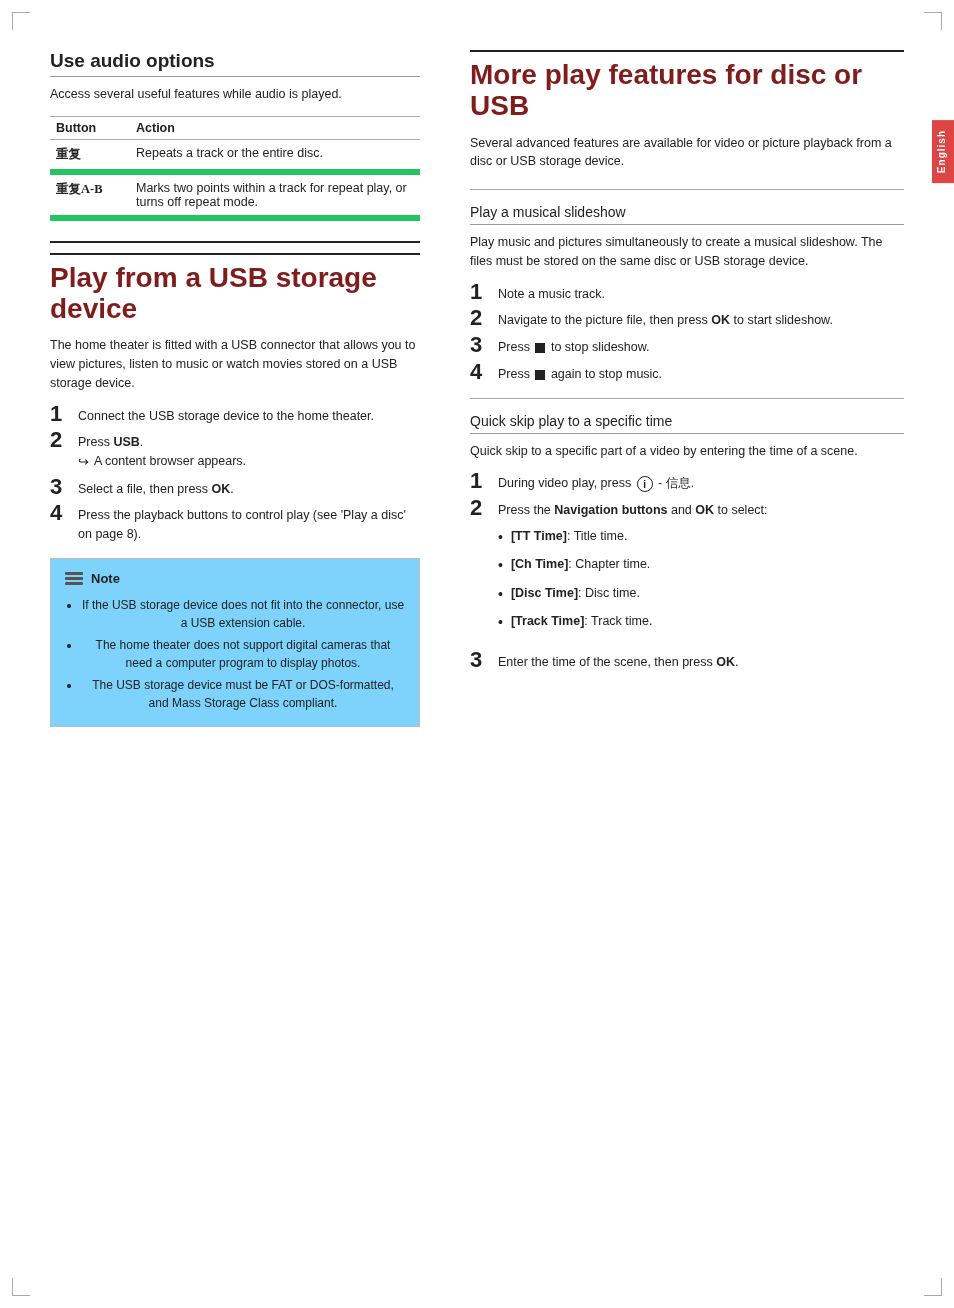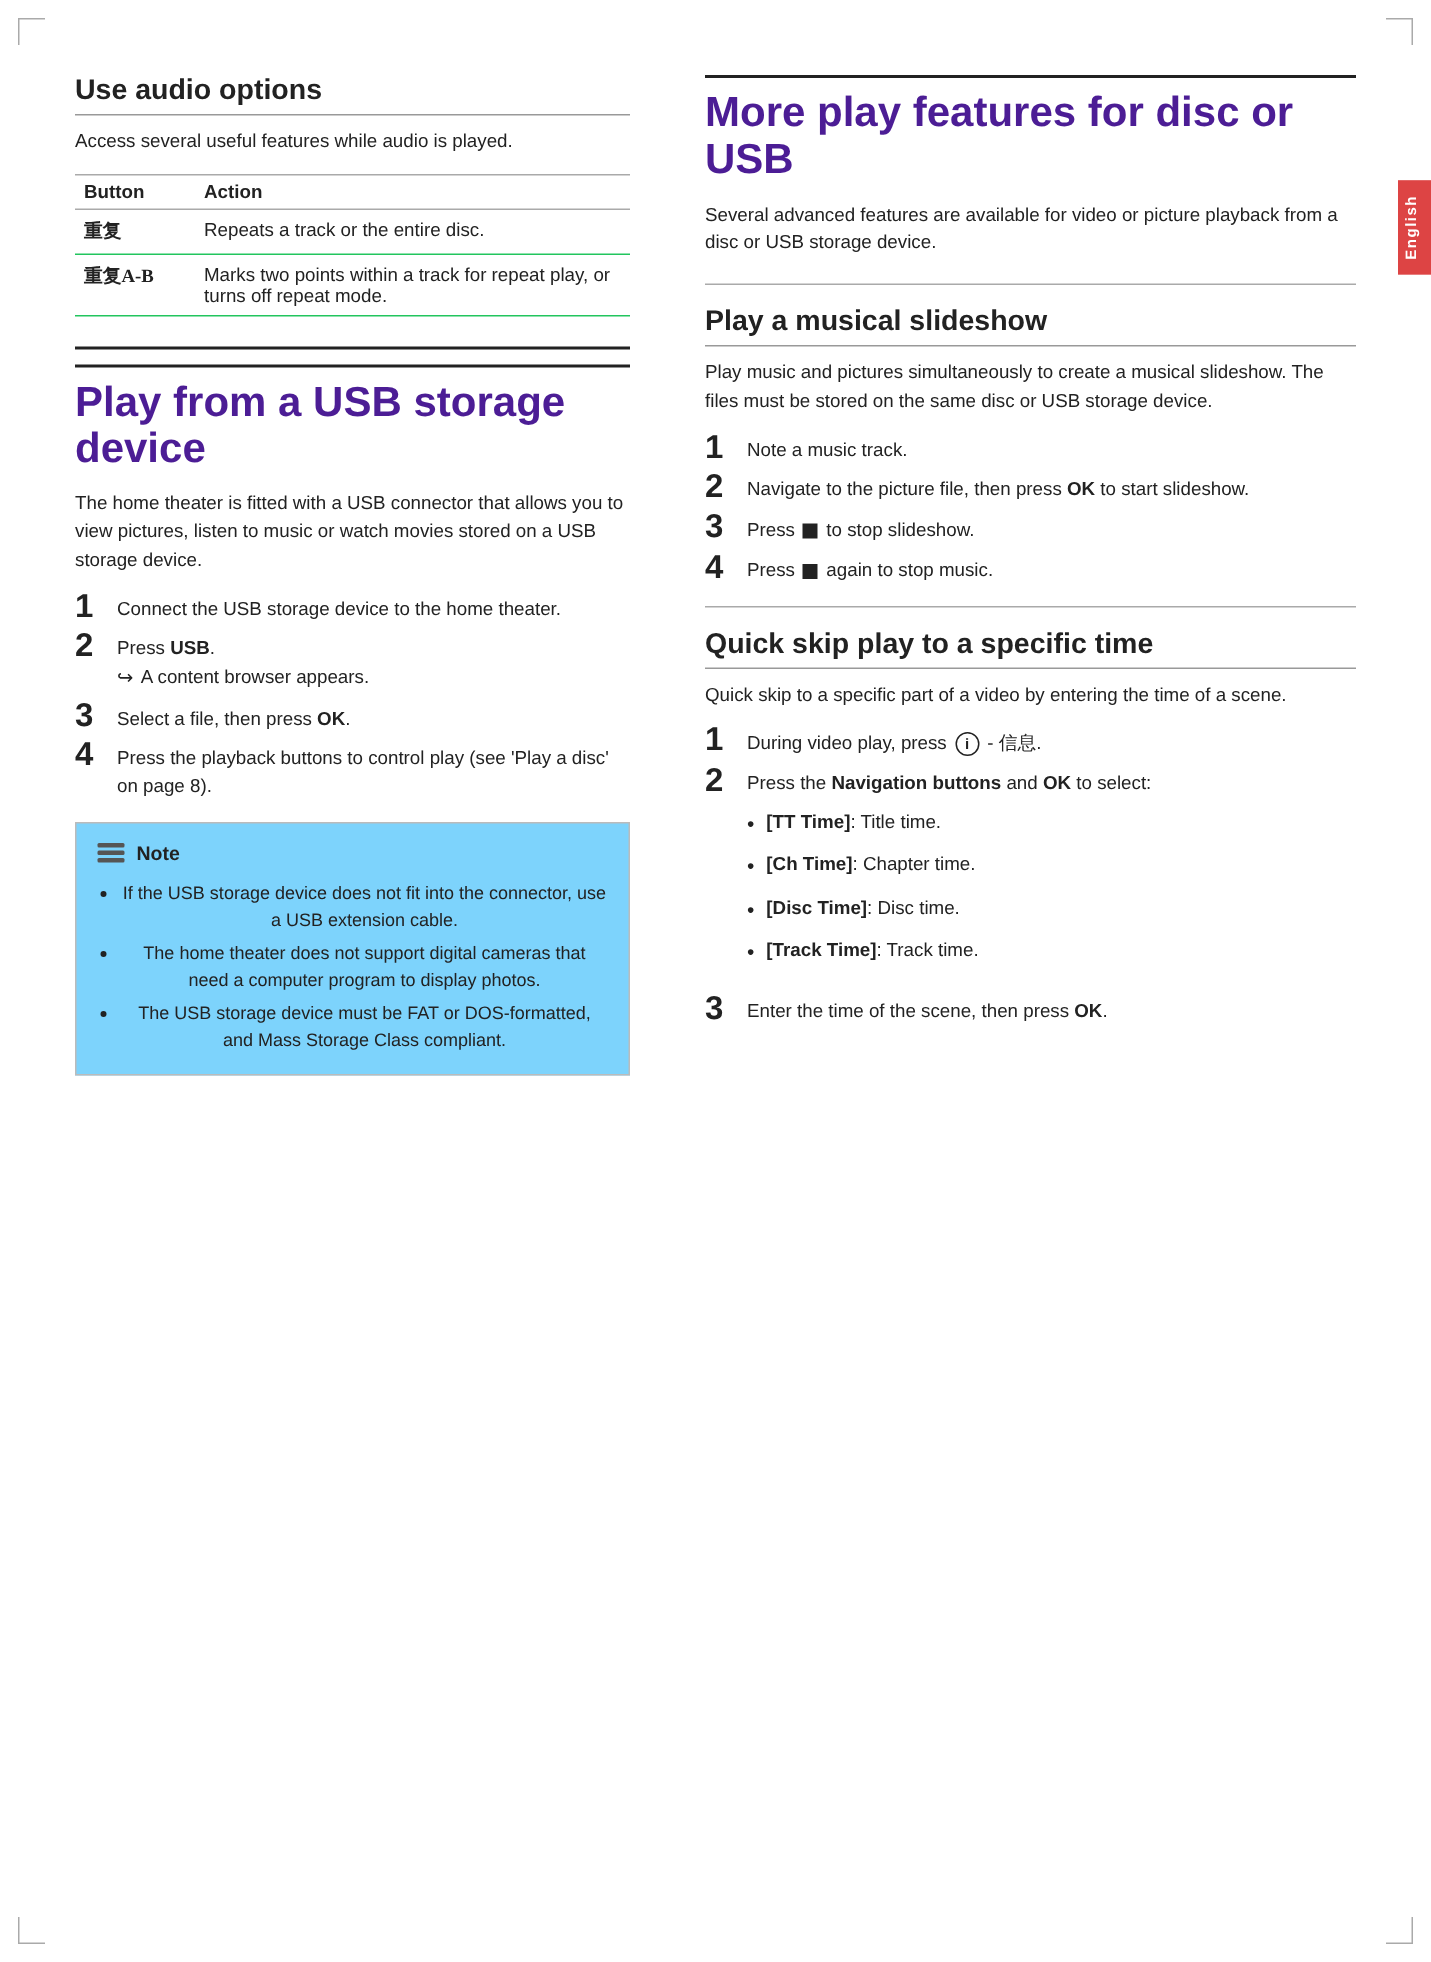--- a/index.html
+++ b/index.html
@@ -66,7 +66,7 @@
     .section-title-large {
       font-size: 28px;
       font-weight: bold;
-      color: #4c1d95;
+      color: #7f1d1d;
       line-height: 1.1;
       border-top: 2px solid #222;
       padding-top: 8px;

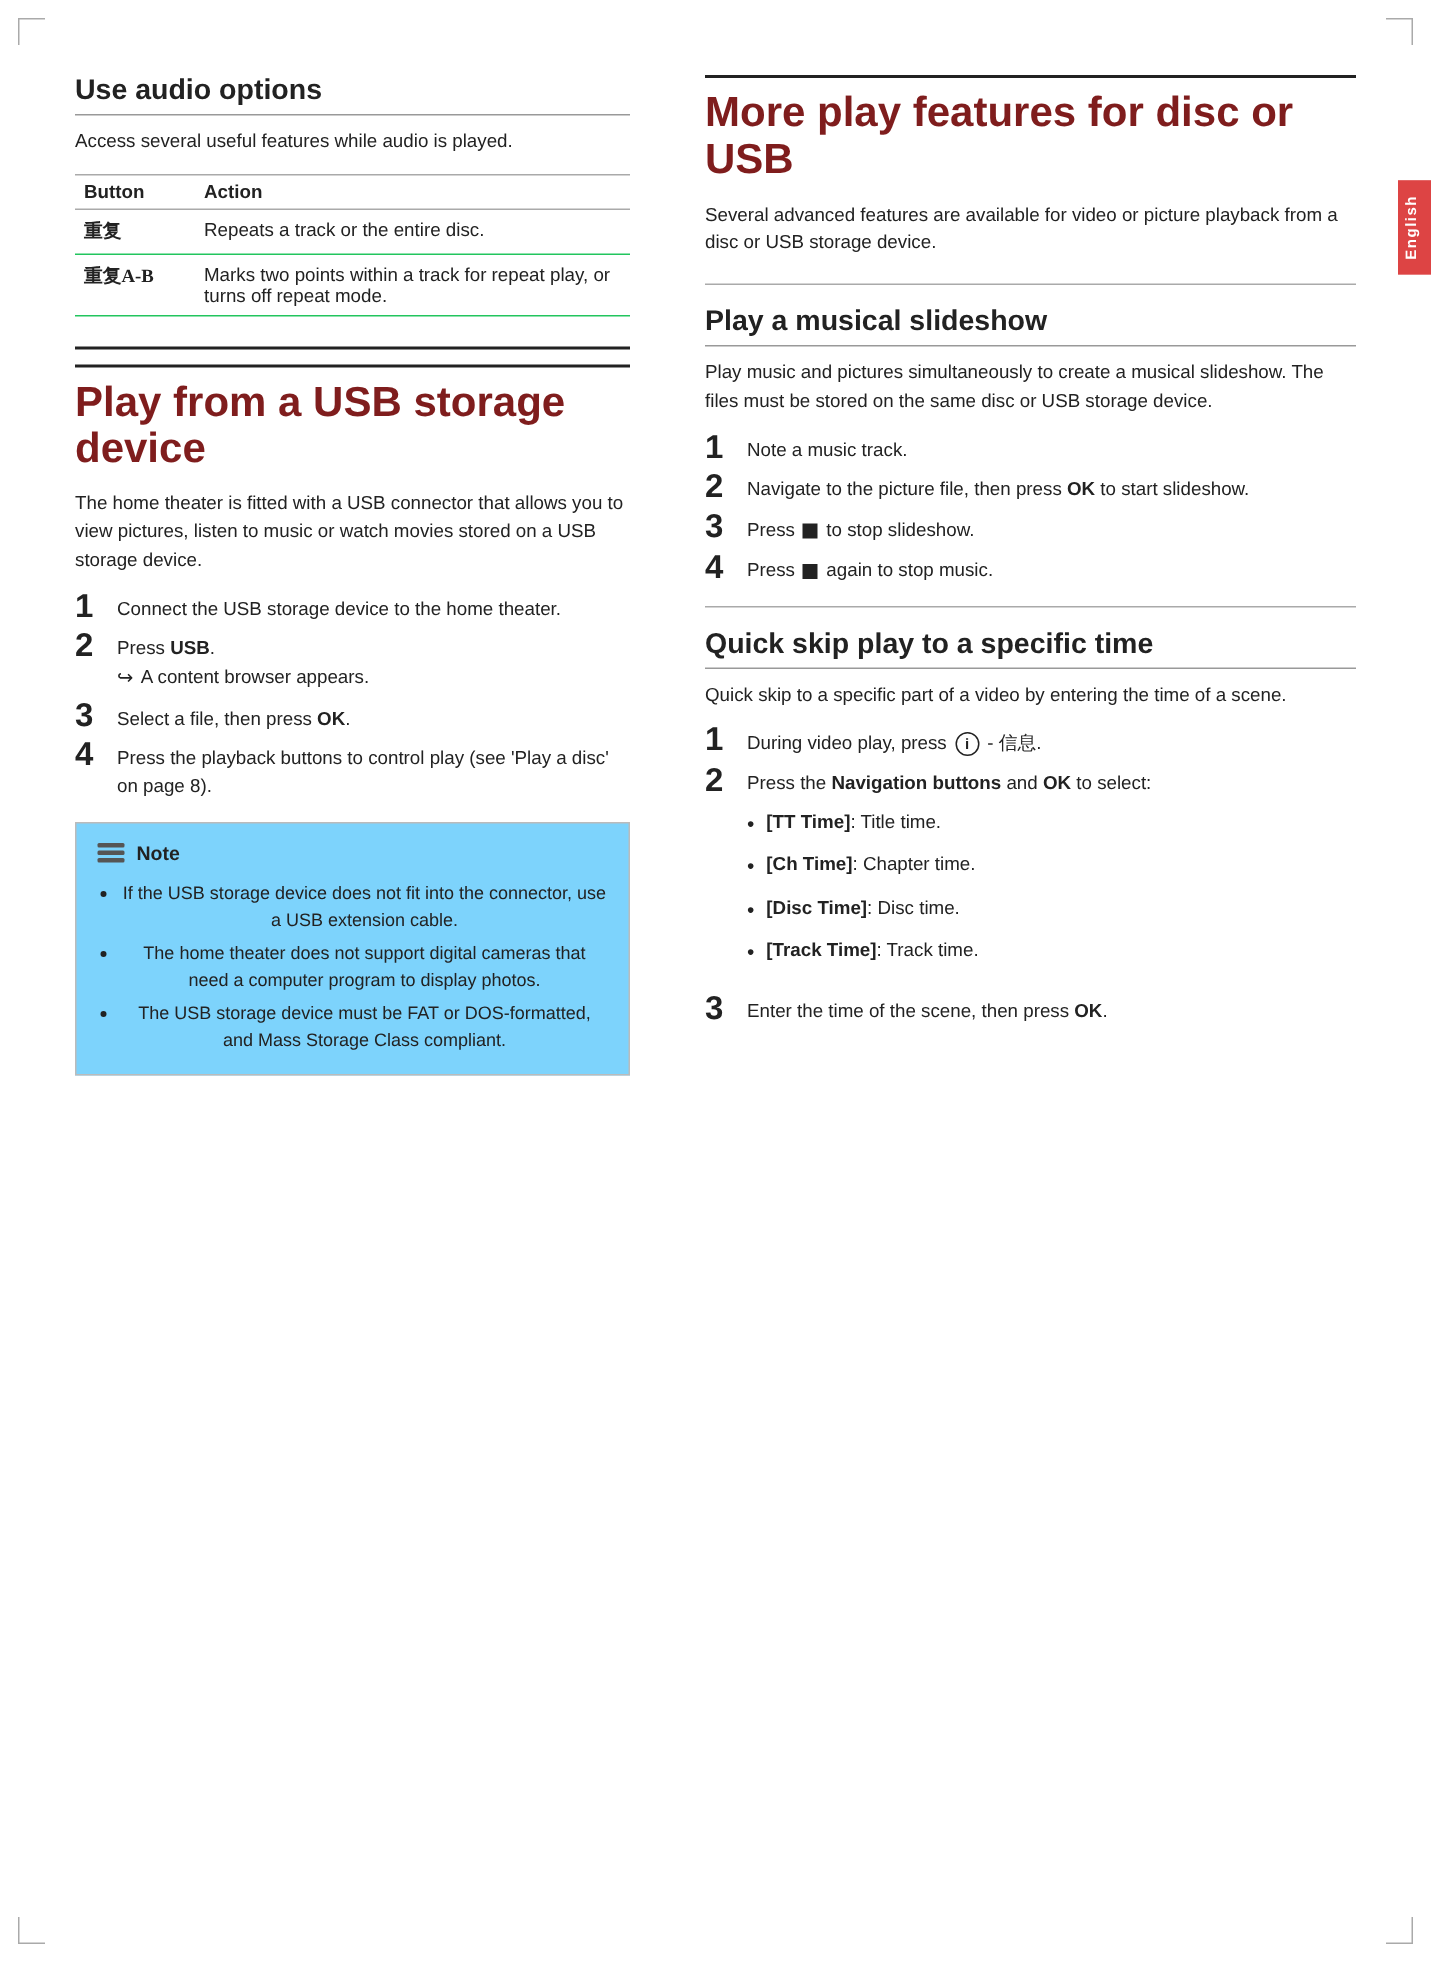--- a/index.html
+++ b/index.html
@@ -106,7 +106,7 @@
     .options-table td {
       padding: 6px 6px;
       vertical-align: top;
-      border-bottom: 1px solid #22c55e;
+      border-bottom: 6px solid #22c55e;
     }
     .options-table td:first-child {
       width: 80px;

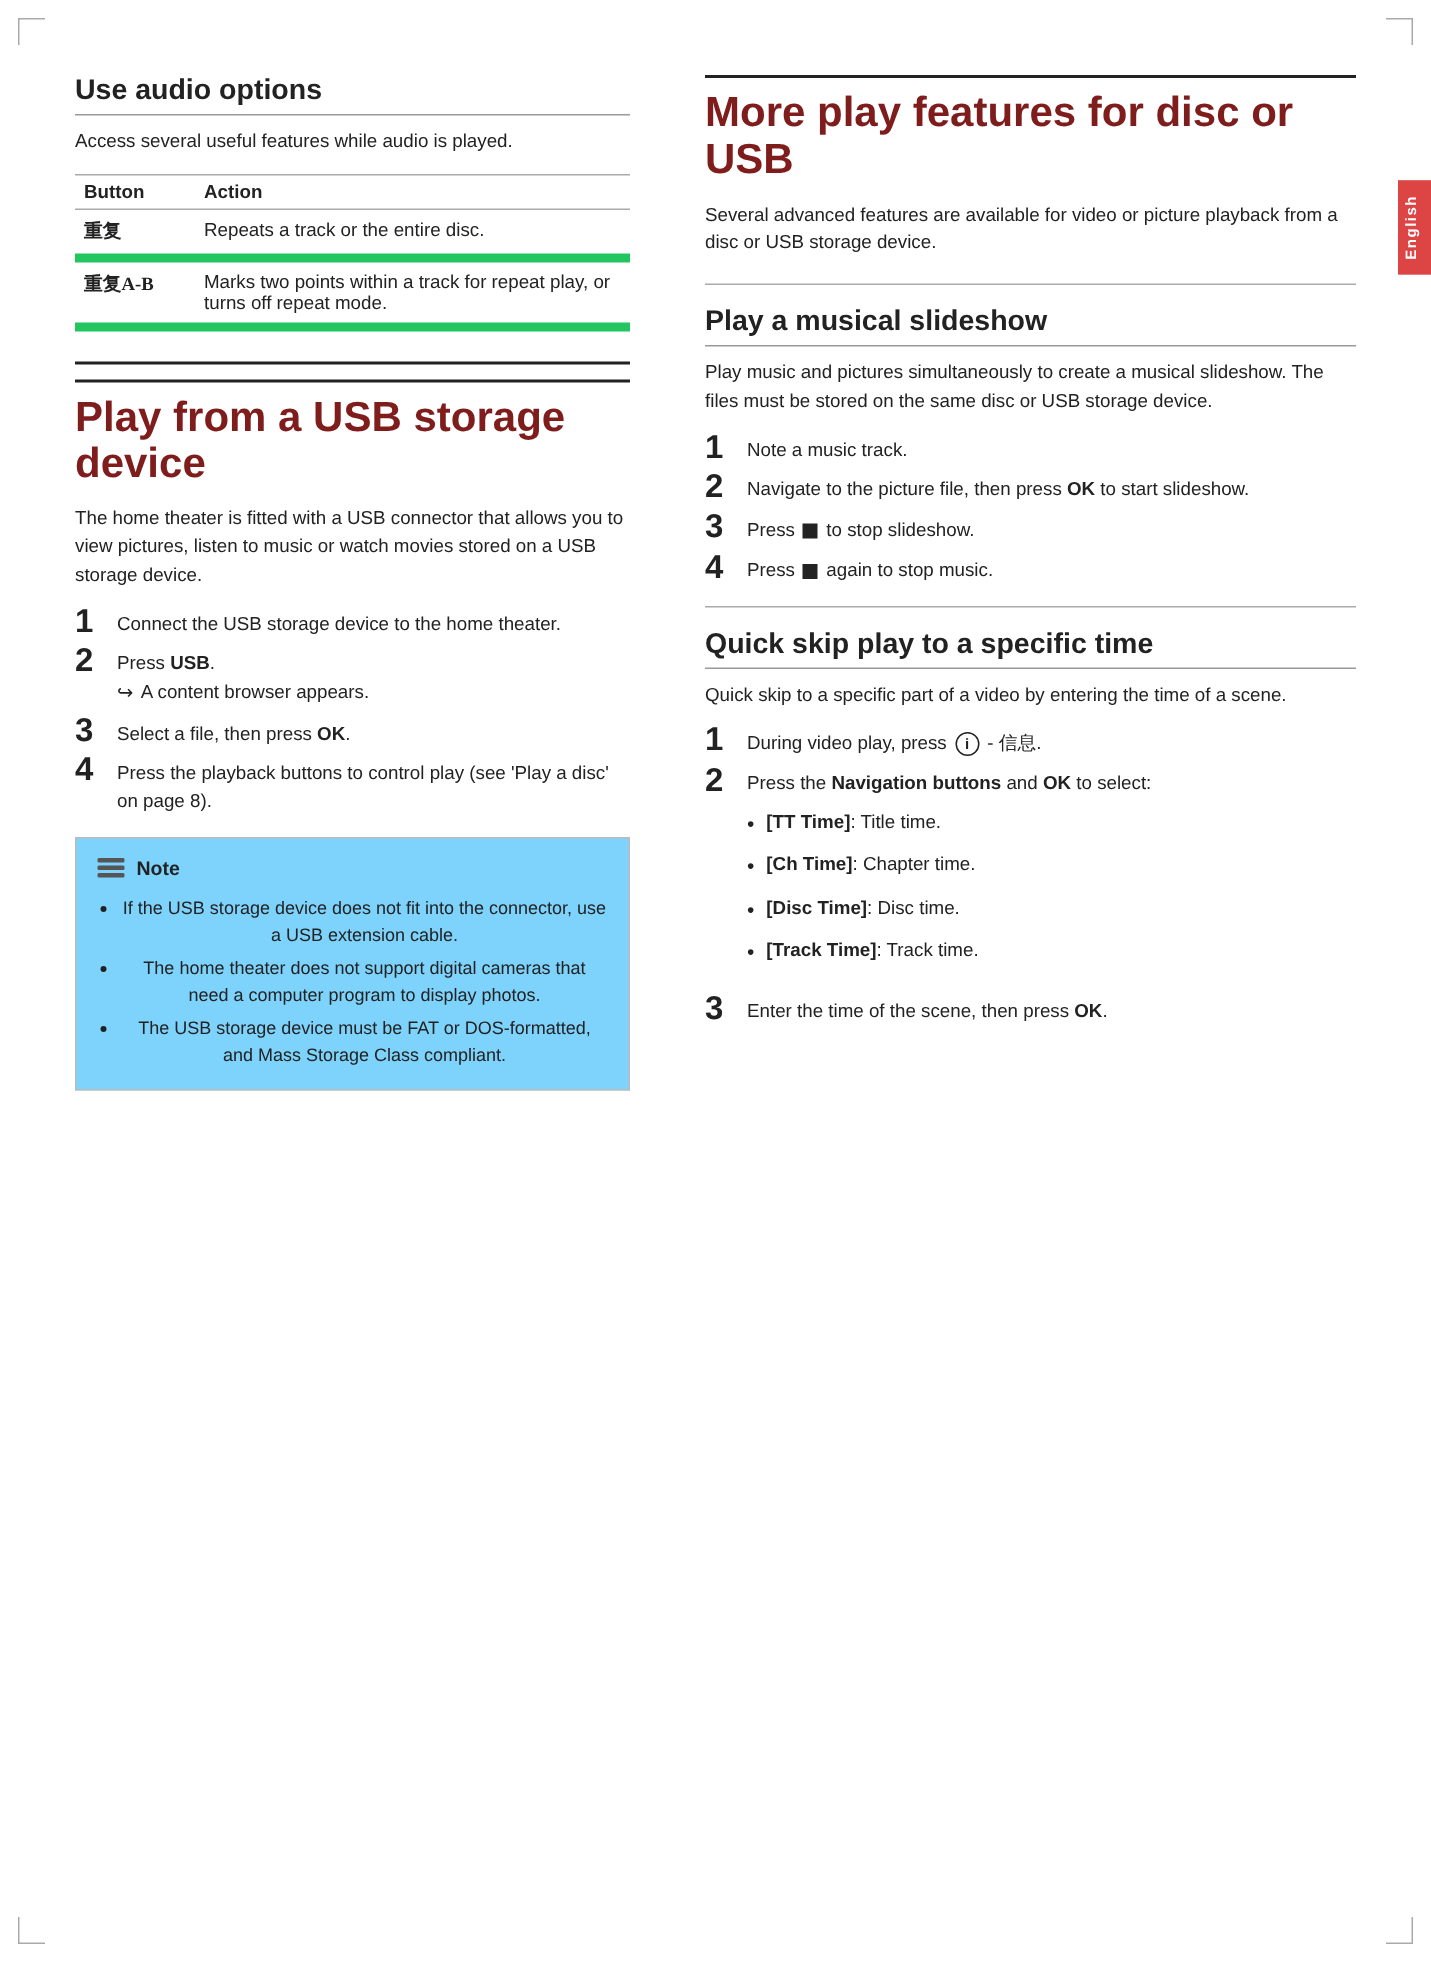--- a/index.html
+++ b/index.html
@@ -74,8 +74,8 @@
     }
 
     .section-title-medium {
-      font-size: 19px;
-      font-weight: bold;
+      font-size: 14px;
+      font-weight: normal;
       color: #222;
       border-bottom: 1px solid #999;
       padding-bottom: 4px;

